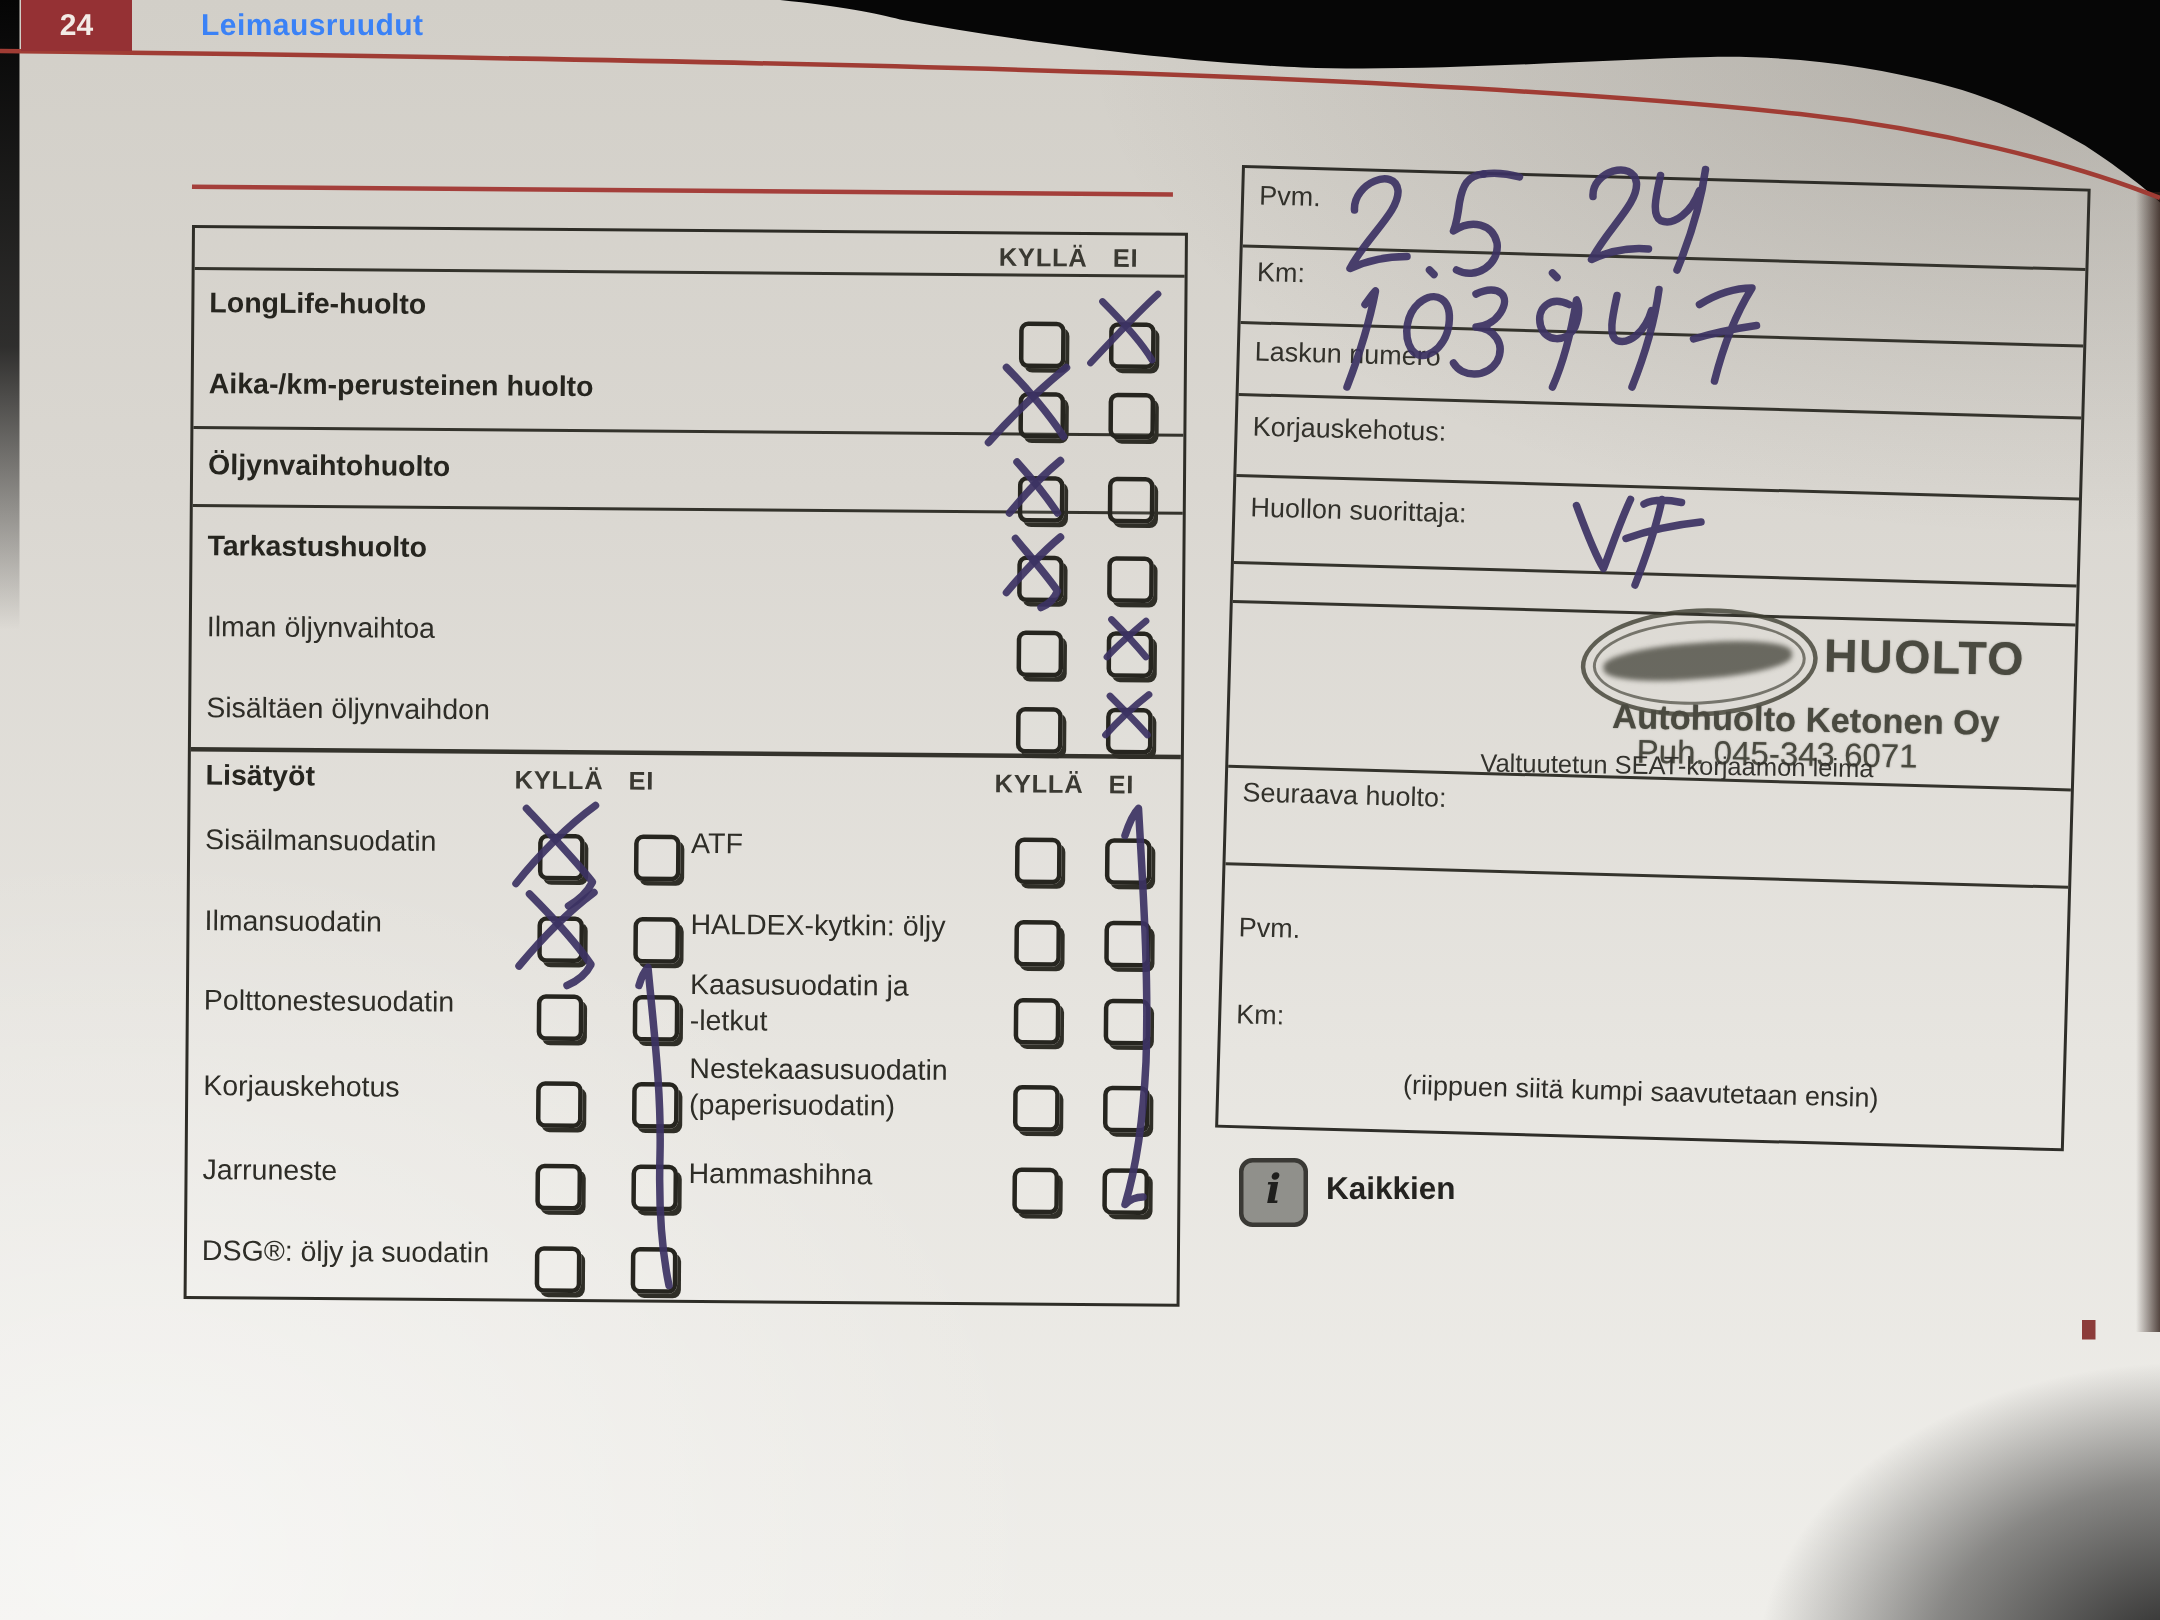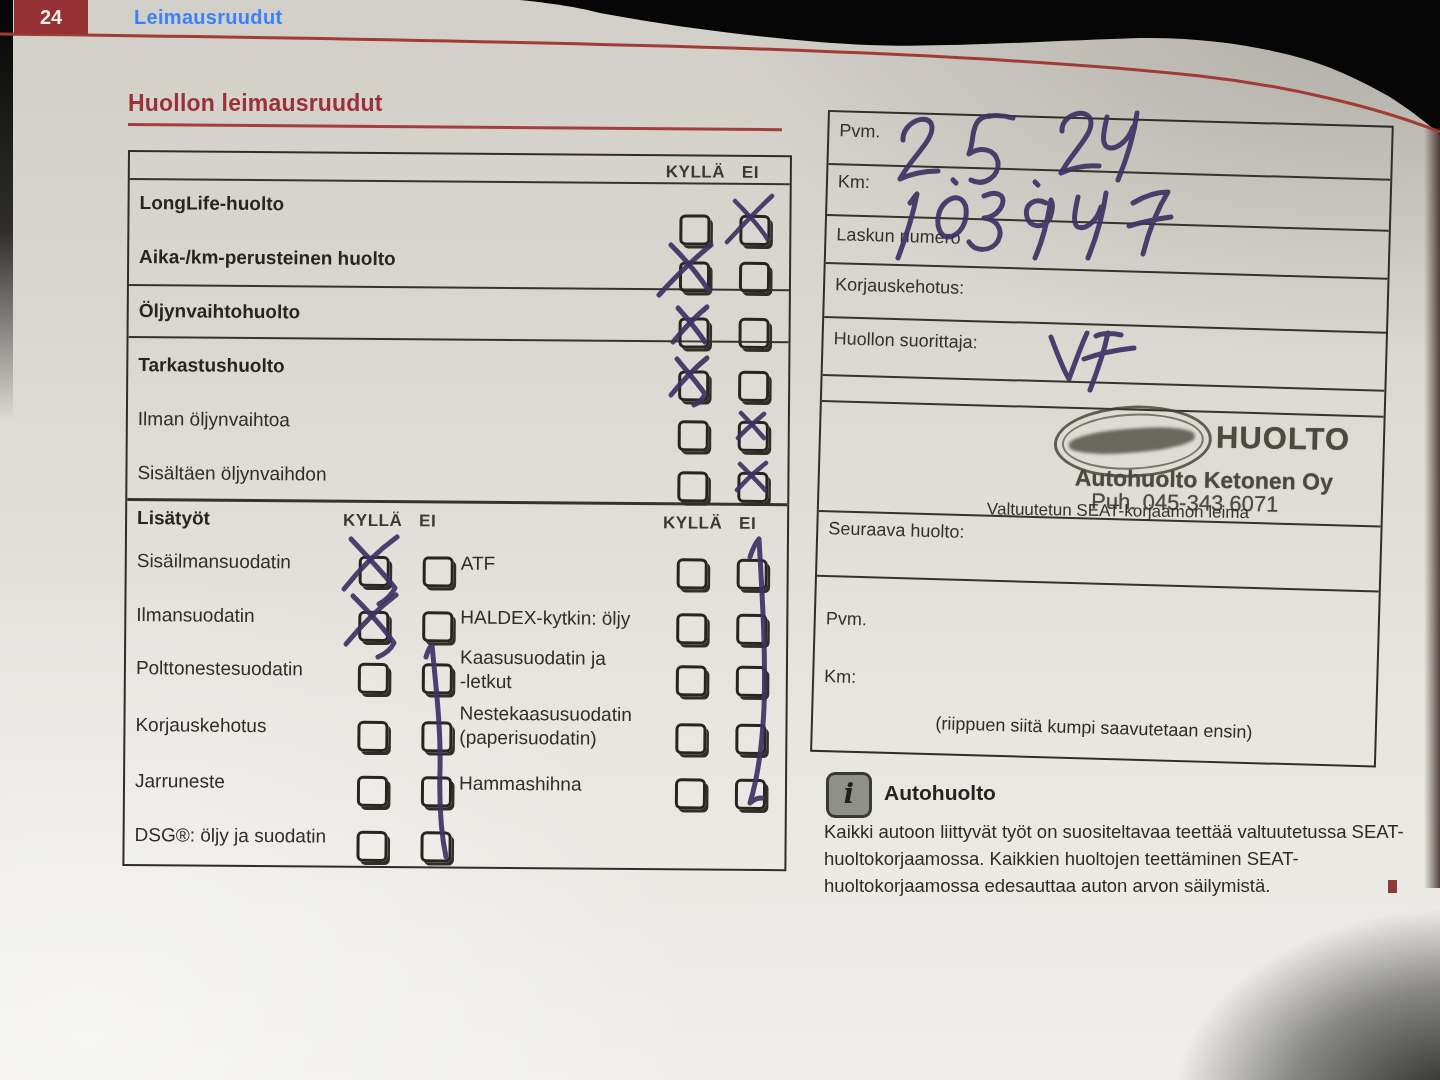--- a/index.html
+++ b/index.html
@@ -87,7 +87,6 @@
 
     <div class="abs tab24">24</div>
     <div class="abs chapter">Leimausruudut</div>
-    <div class="abs main-title">Huollon leimausruudut</div>
     <div class="abs title-rule"></div>
 
     <div class="abs svc">

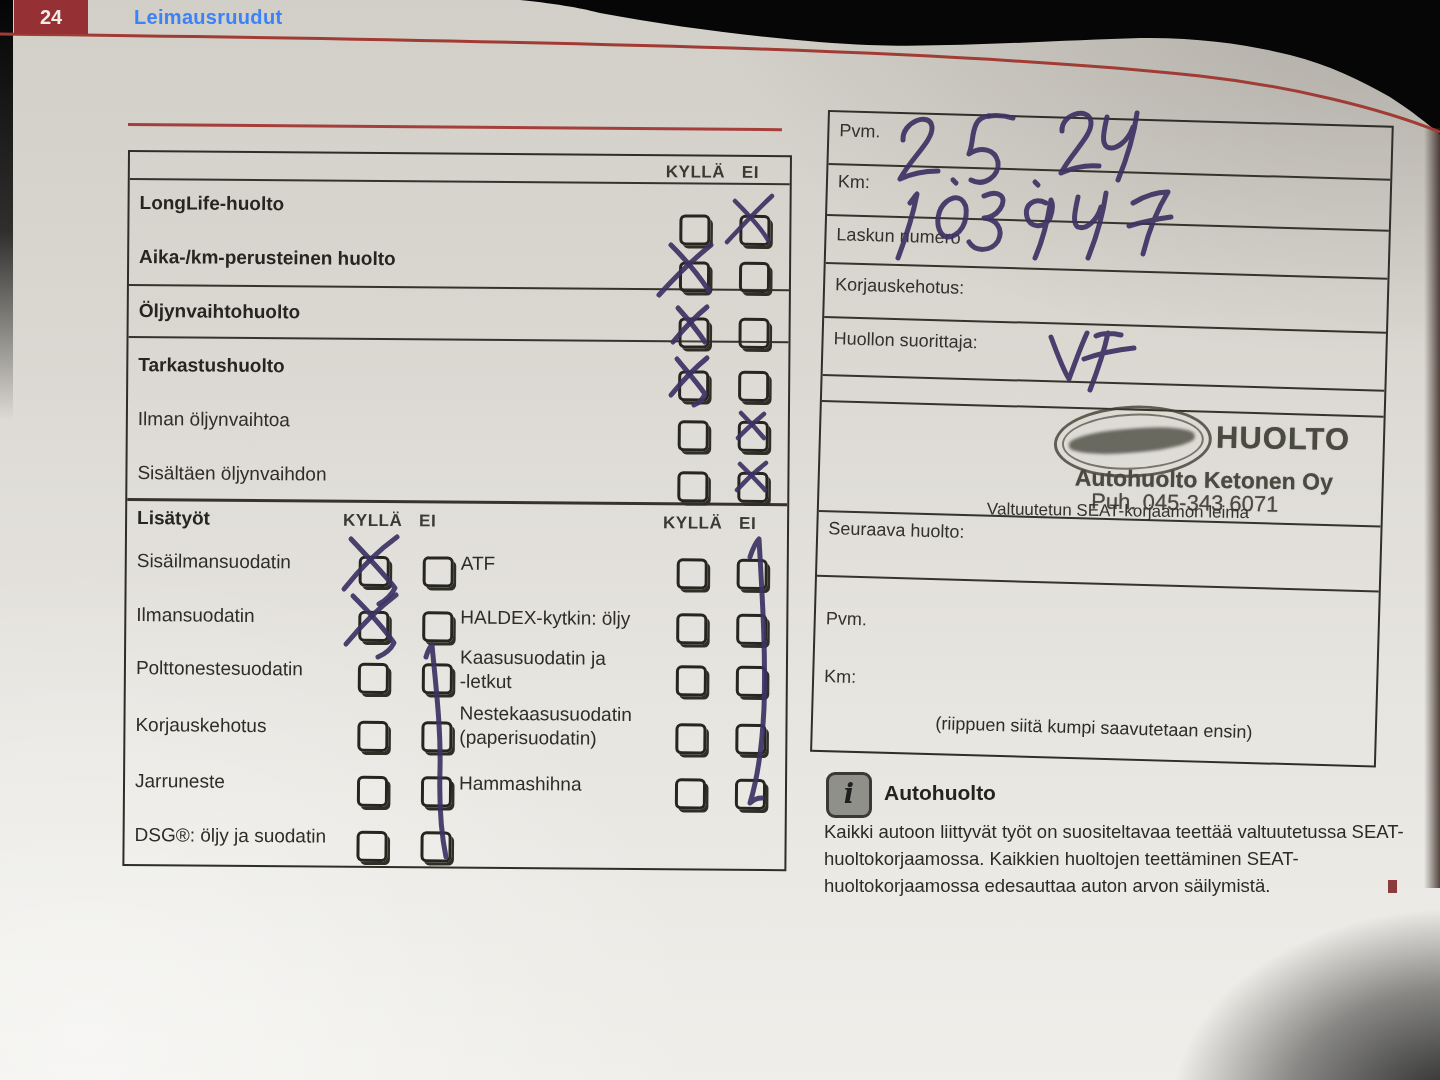--- a/index.html
+++ b/index.html
@@ -200,7 +200,7 @@
     <span class="ghost" style="left:1045px;top:330px">VF</span>
 
     <div class="abs note-icon"><span>i</span></div>
-    <div class="abs note-title">Autohuolto</div>
+    <div class="abs note-title">Kaikkien</div>
     <div class="abs note-body">Kaikki autoon liittyvät työt on suositeltavaa teettää valtuutetussa SEAT-huoltokorjaamossa. Kaikkien huoltojen teettäminen SEAT-huoltokorjaamossa edesauttaa auton arvon säilymistä.</div>
     <div class="abs red-mark"></div>
   </div>

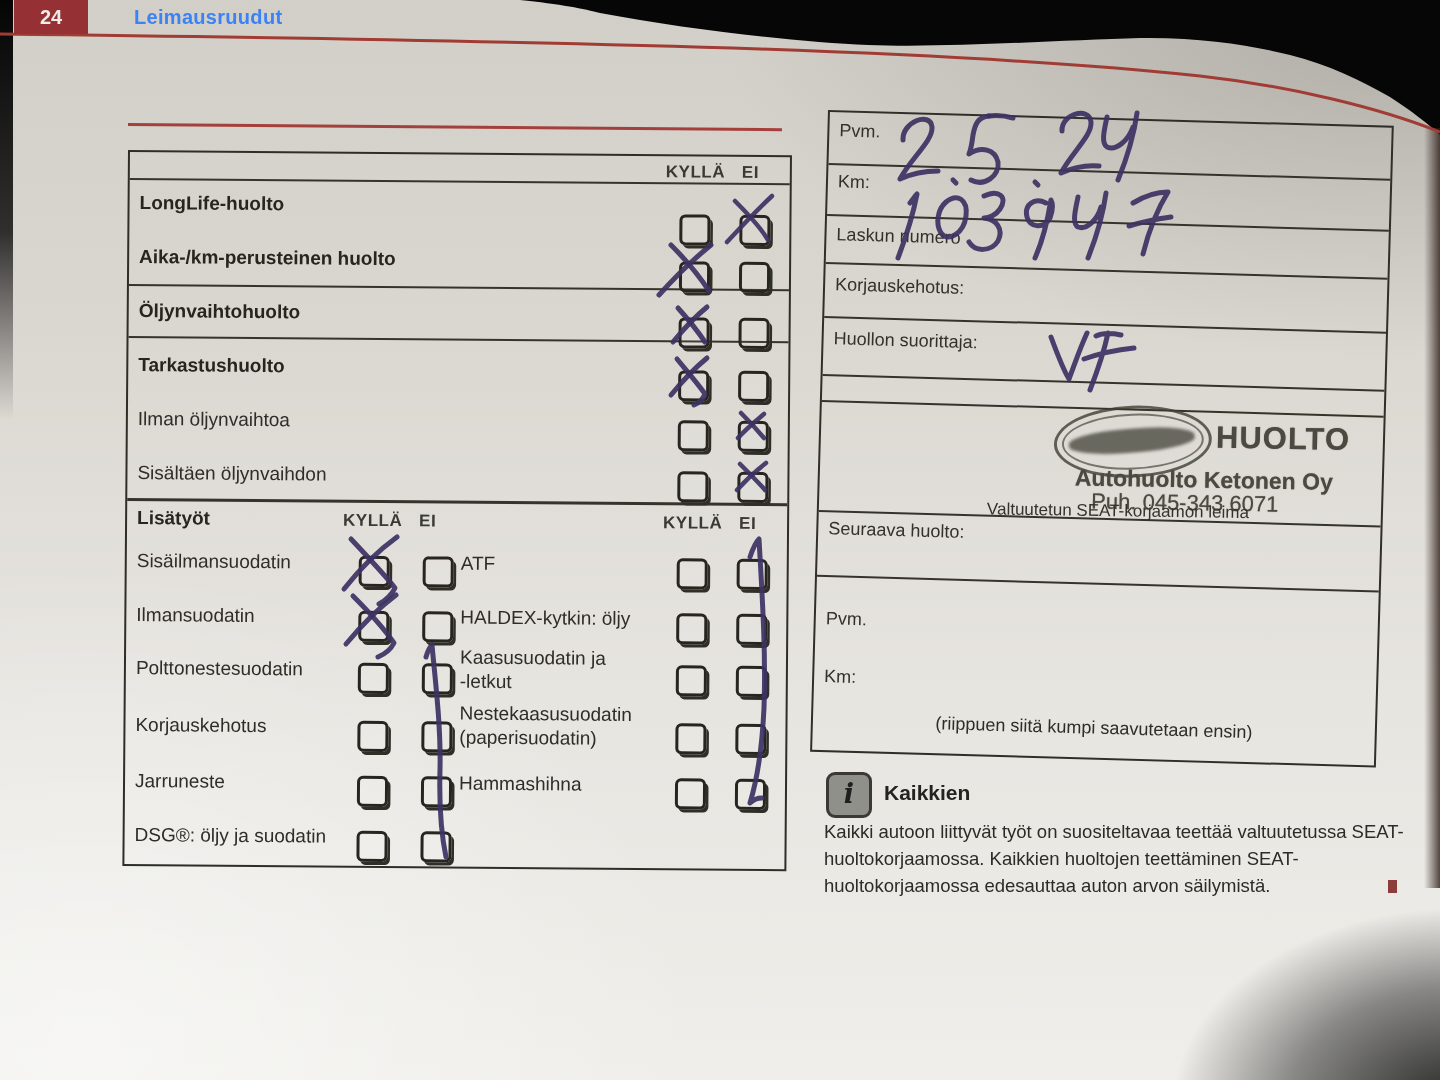--- a/index.html
+++ b/index.html
@@ -201,7 +201,6 @@
 
     <div class="abs note-icon"><span>i</span></div>
     <div class="abs note-title">Kaikkien</div>
-    <div class="abs note-body">Kaikki autoon liittyvät työt on suositeltavaa teettää valtuutetussa SEAT-huoltokorjaamossa. Kaikkien huoltojen teettäminen SEAT-huoltokorjaamossa edesauttaa auton arvon säilymistä.</div>
     <div class="abs red-mark"></div>
   </div>
 

